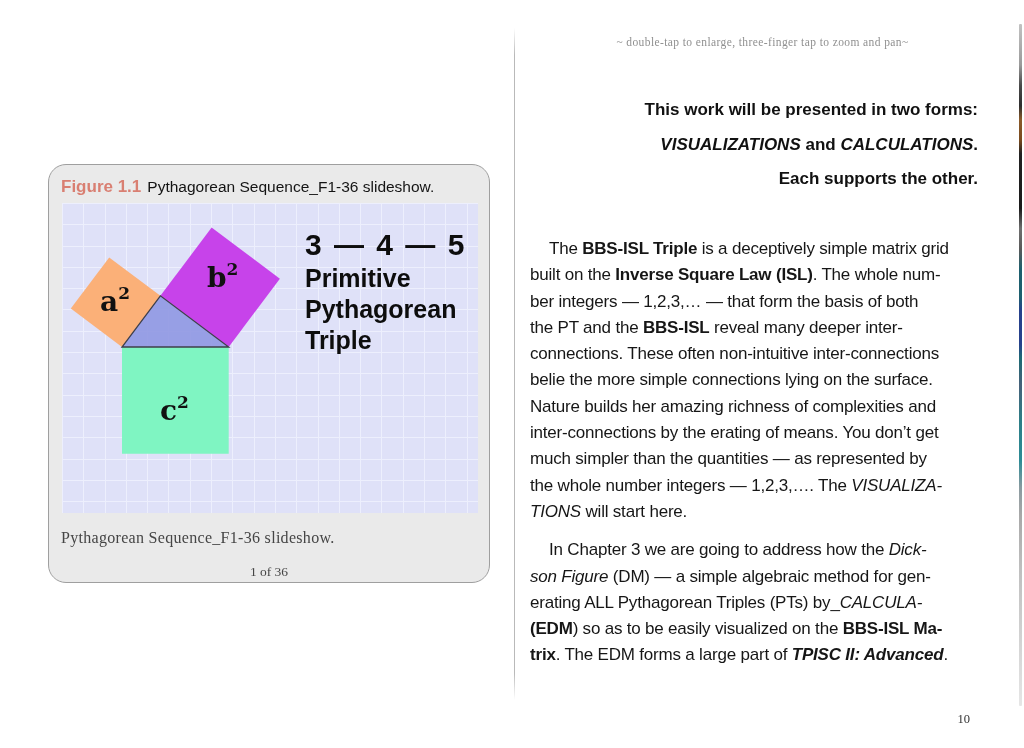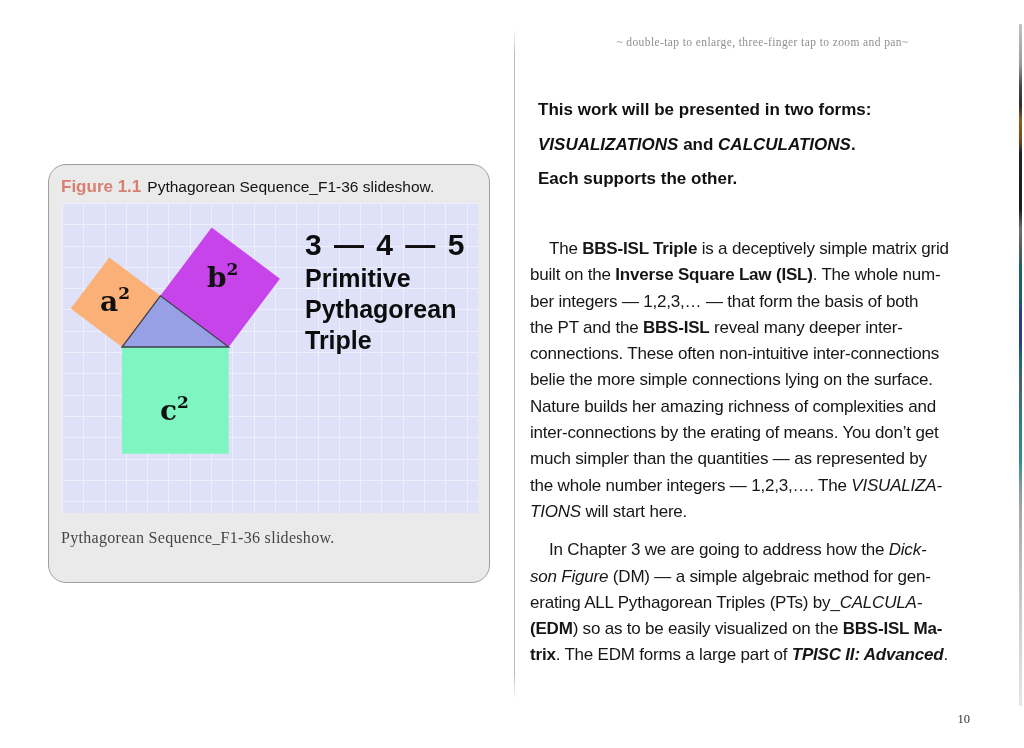--- a/index.html
+++ b/index.html
@@ -43,7 +43,7 @@
       font-family:"Liberation Serif",serif;font-size:13.5px;color:#454545;}
 
   
-  .intro{position:absolute;left:538px;top:99px;width:420px;color:#111;}
+  .intro{position:absolute;left:558px;top:99px;width:420px;color:#111;text-align:right;}
   .intro .tline{font-size:17px;line-height:21px;margin-bottom:13.5px;white-space:nowrap;}
   .body-text{position:absolute;left:530px;top:236px;width:445px;color:#161616;}
   .body-text .para{margin:0 0 12px 0;}

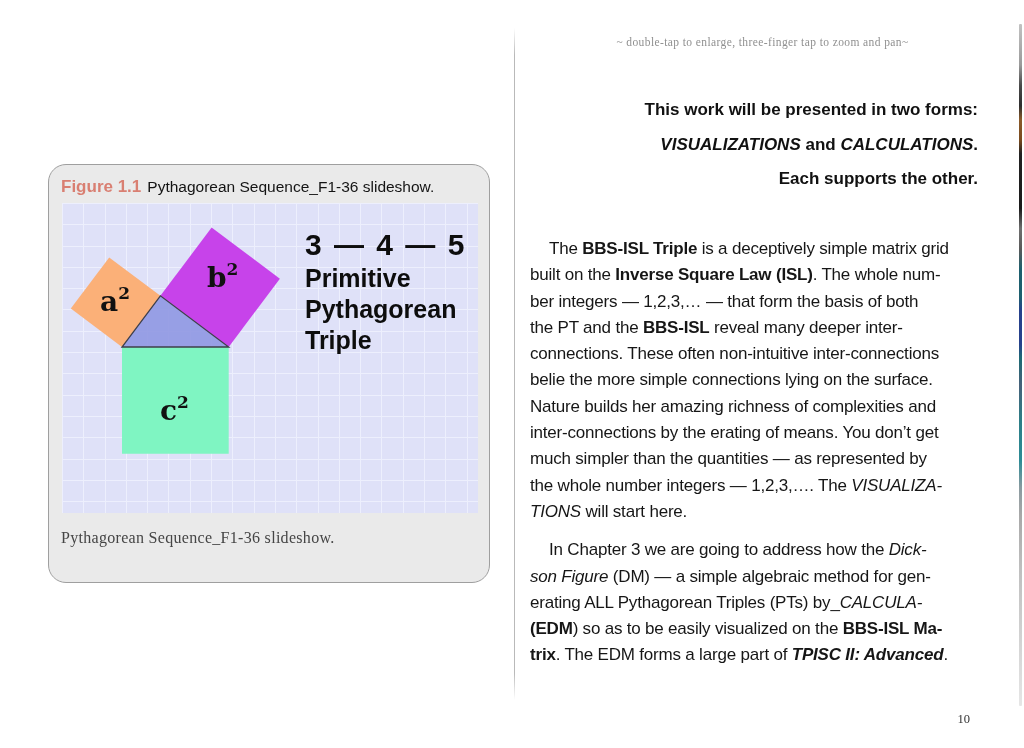--- a/index.html
+++ b/index.html
@@ -88,6 +88,7 @@
       </div>
 
       <div class="figure-caption">Pythagorean Sequence_F1-36 slideshow.</div>
+      <div class="figure-counter">1 of 36</div>
     </div>
   </div>
 

